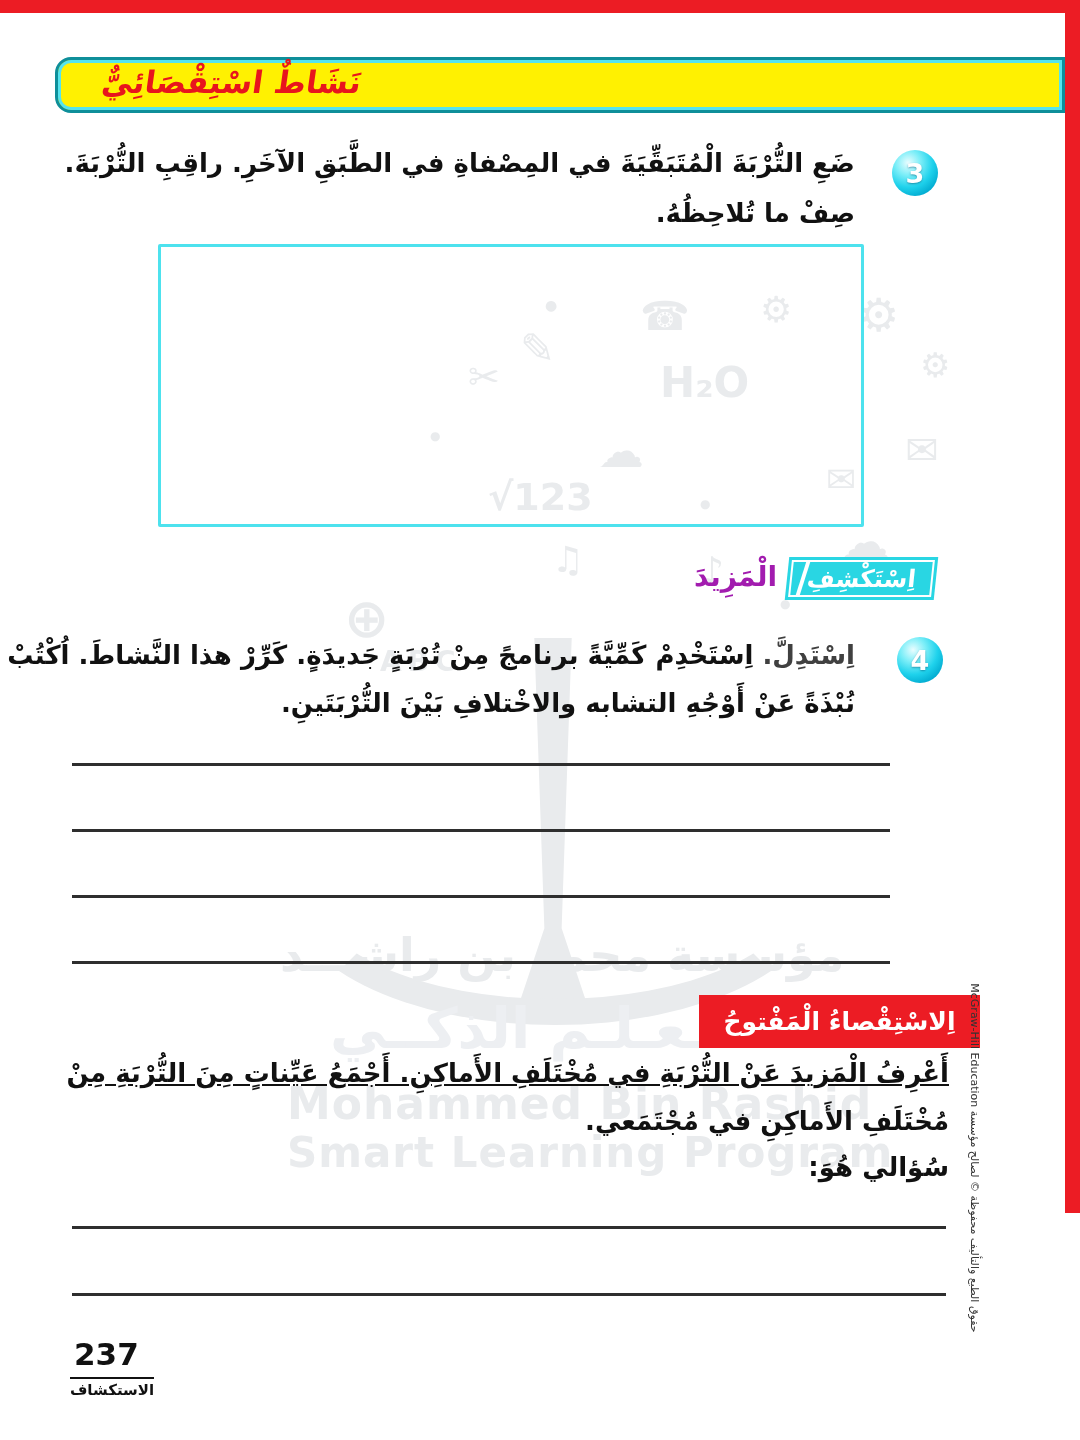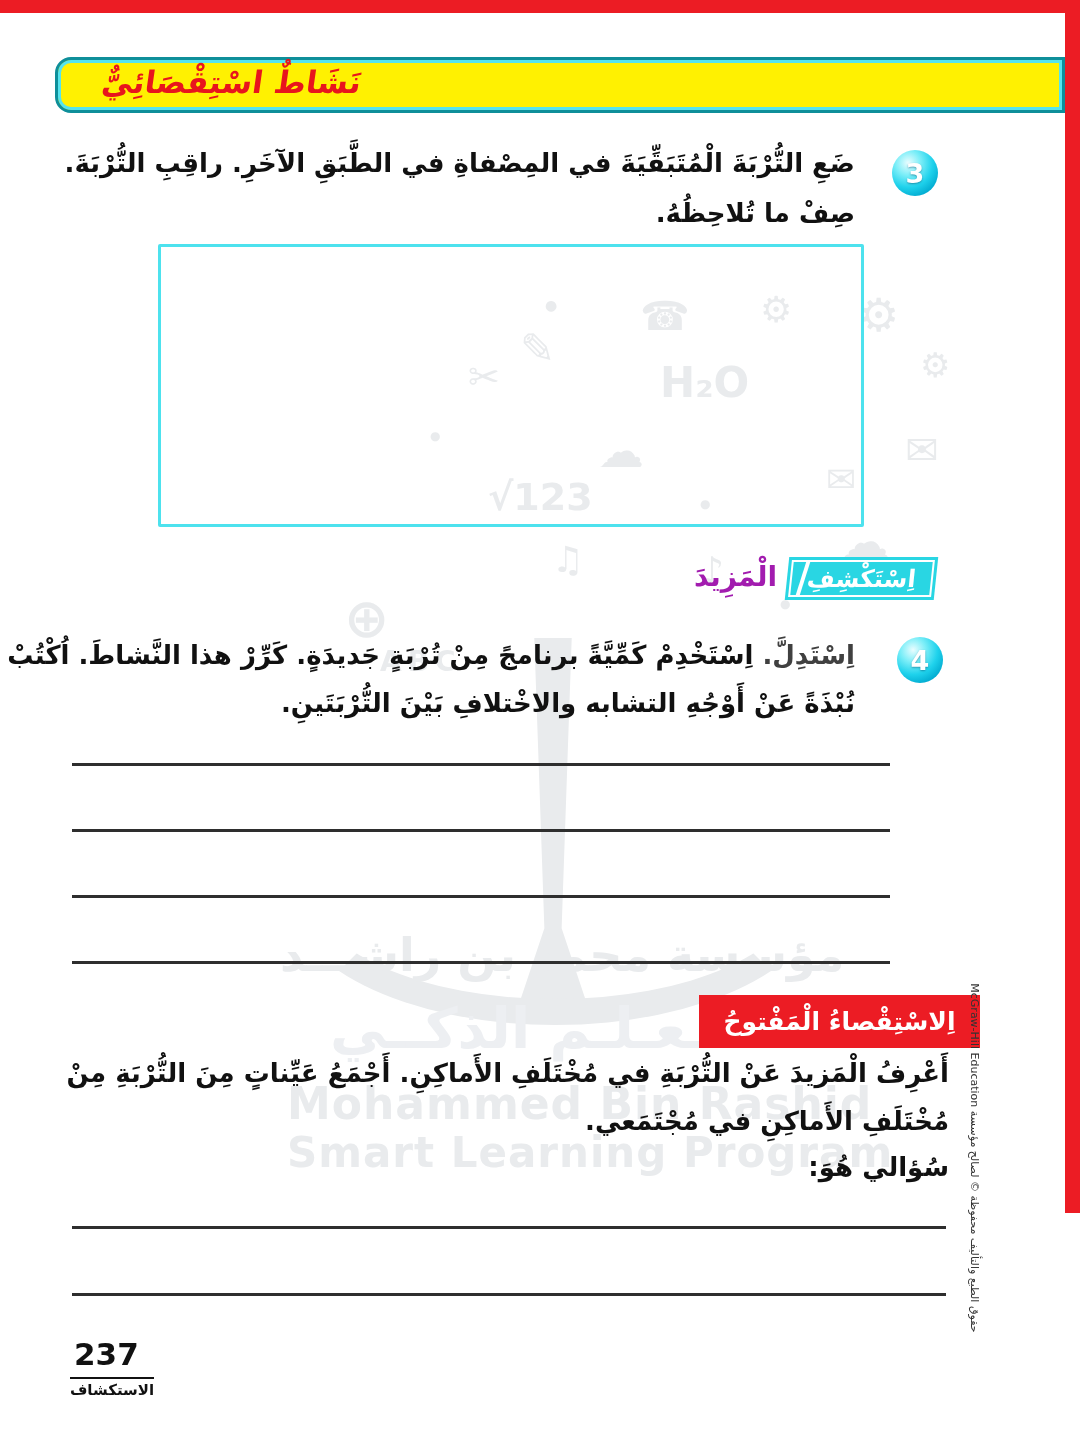--- a/index.html
+++ b/index.html
@@ -128,7 +128,7 @@
   <div class="abs" id="oi-banner">
     <span class="t">اِلاسْتِقْصاءُ الْمَفْتوحُ</span>
   </div>
-  <div class="abs ar" style="right:131px;top:1058px;">أَعْرِفُ الْمَزيدَ عَنْ التُّرْبَةِ في مُخْتَلَفِ الأَماكِنِ. أَجْمَعُ عَيِّناتٍ مِنَ التُّرْبَةِ مِنْ</div>
+  <div class="abs ar" style="right:131px;top:1058px;text-decoration:underline;">أَعْرِفُ الْمَزيدَ عَنْ التُّرْبَةِ في مُخْتَلَفِ الأَماكِنِ. أَجْمَعُ عَيِّناتٍ مِنَ التُّرْبَةِ مِنْ</div>
   <div class="abs ar" style="right:131px;top:1106px;">مُخْتَلَفِ الأَماكِنِ في مُجْتَمَعي.</div>
   <div class="abs ar" style="right:131px;top:1152px;">سُؤالي هُوَ:</div>
 

